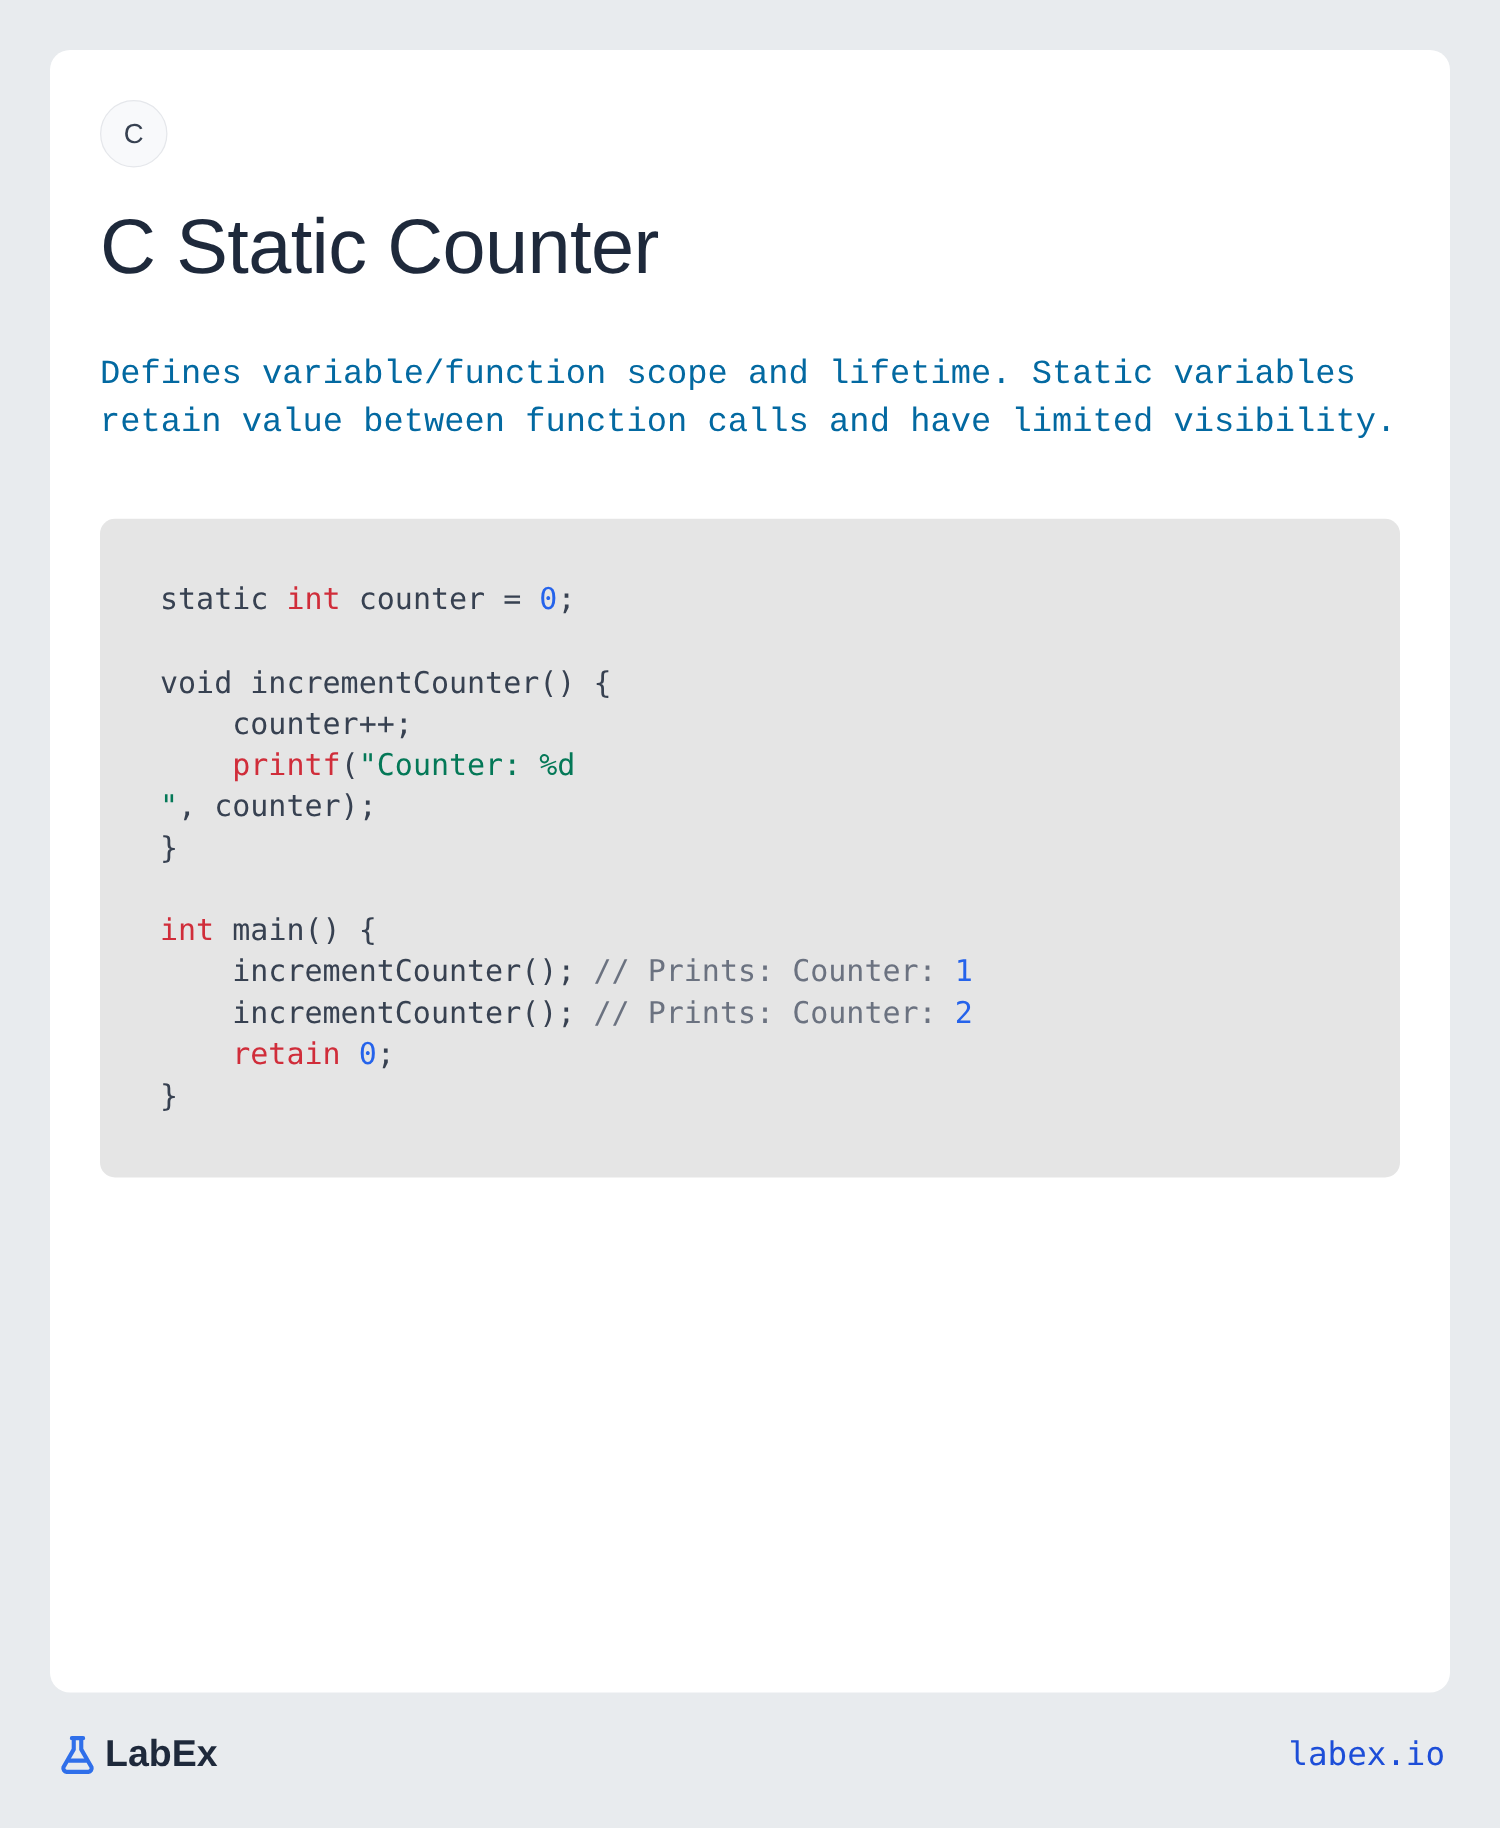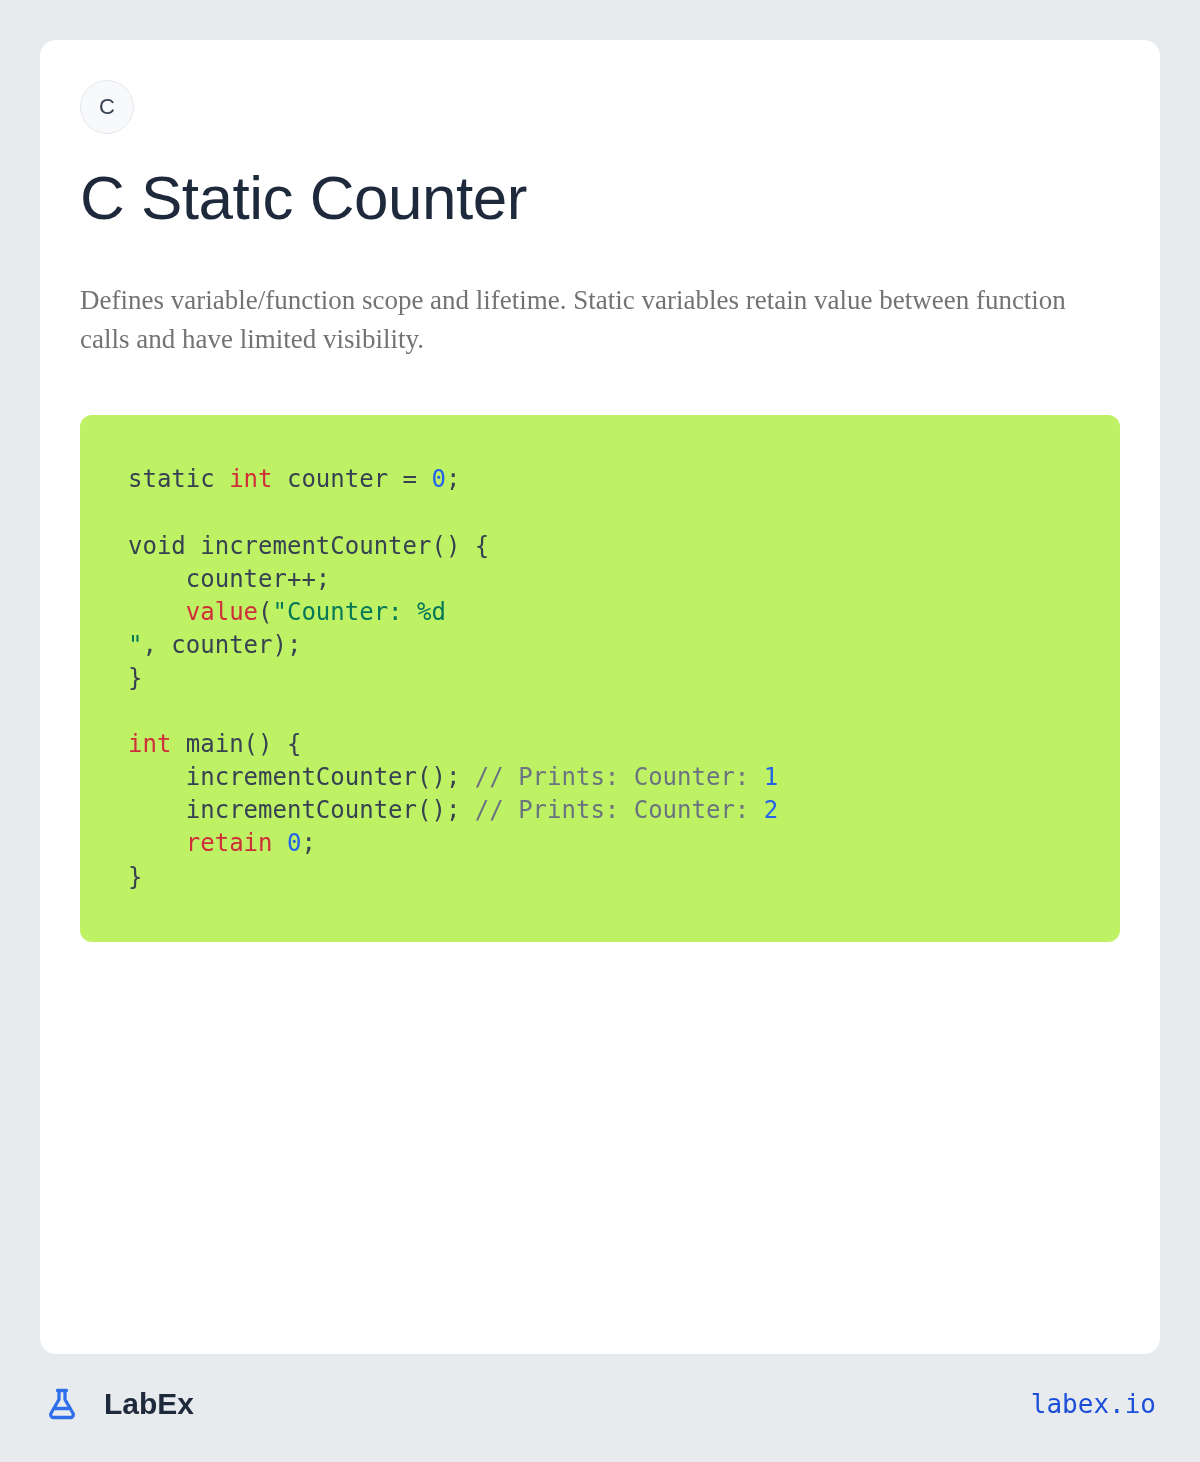--- a/index.html
+++ b/index.html
@@ -41,10 +41,10 @@
     font-family: -apple-system, BlinkMacSystemFont, "Segoe UI", sans-serif;
   }
   .description {
-    font-family: Liberation Serif, serif;
+    font-family: Liberation Mono, monospace;
     font-size: 27px;
     line-height: 1.45;
-    color: #737373;
+    color: #0369a1;
     margin-bottom: 56px;
   }
   .snippets-heading {

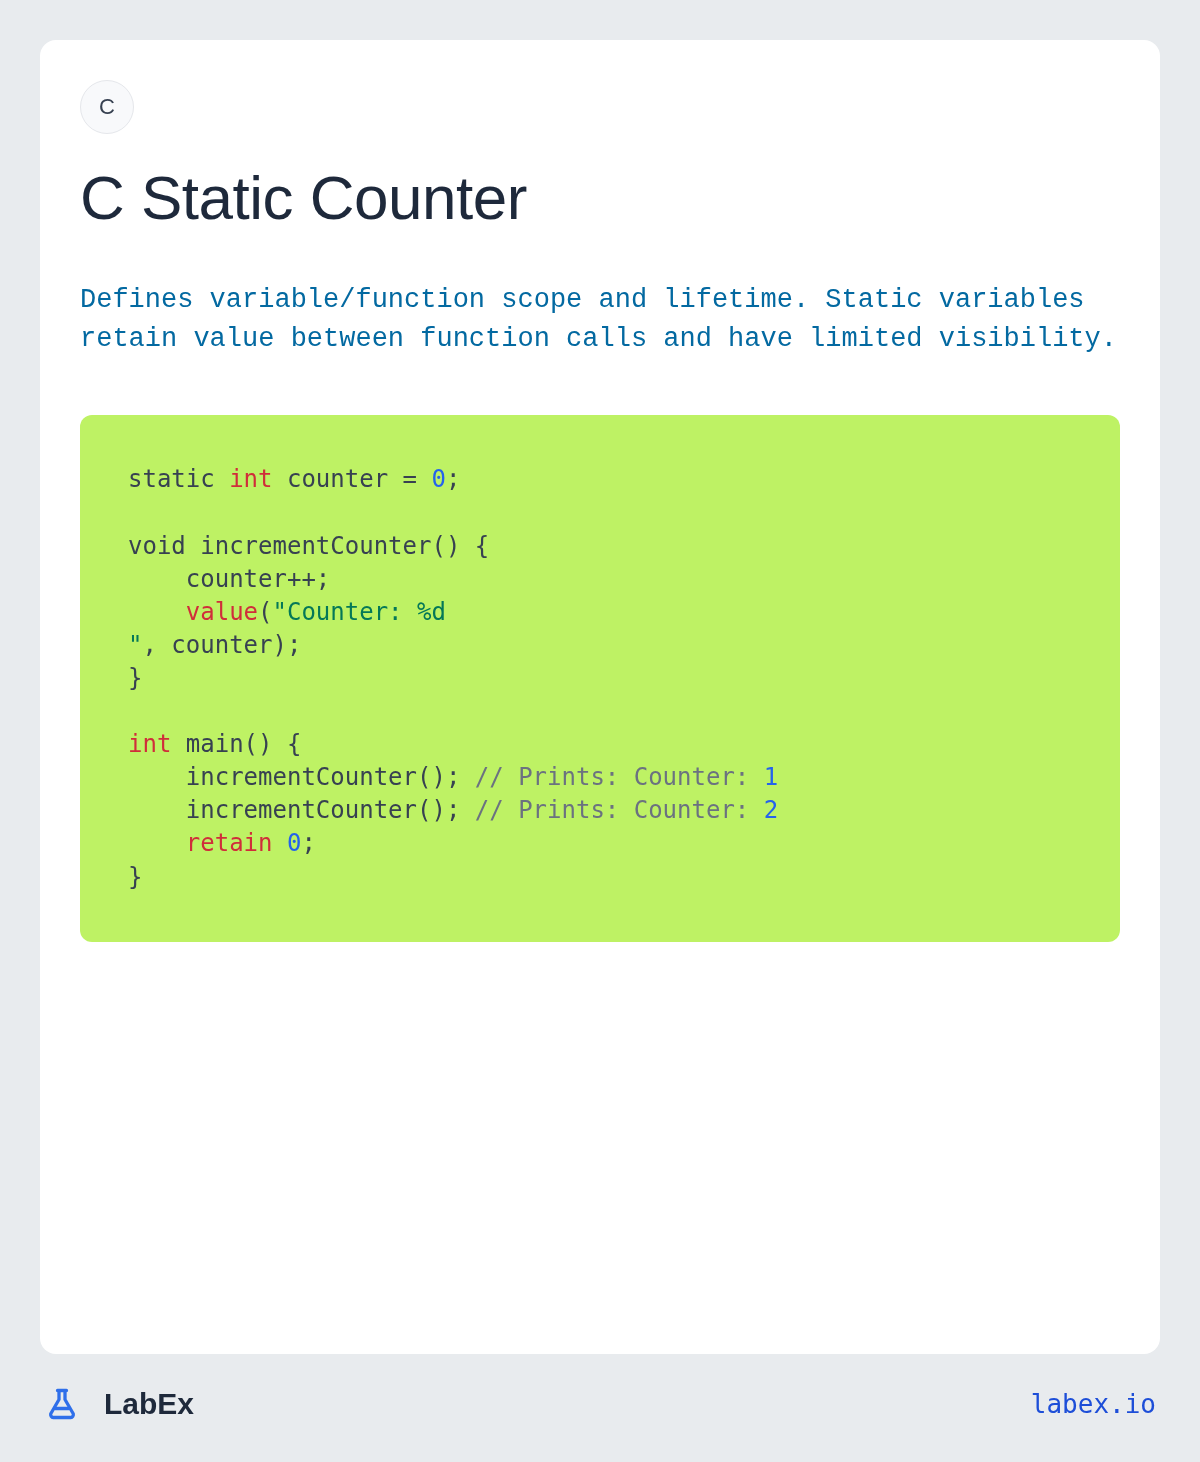--- a/index.html
+++ b/index.html
@@ -54,7 +54,7 @@
     margin-bottom: 24px;
   }
   .code-block {
-    background: #bef264;
+    background: #e5e5e5;
     border-radius: 12px;
     padding: 48px;
     font-family: ui-monospace, "SF Mono", Menlo, Monaco, Consolas, monospace;

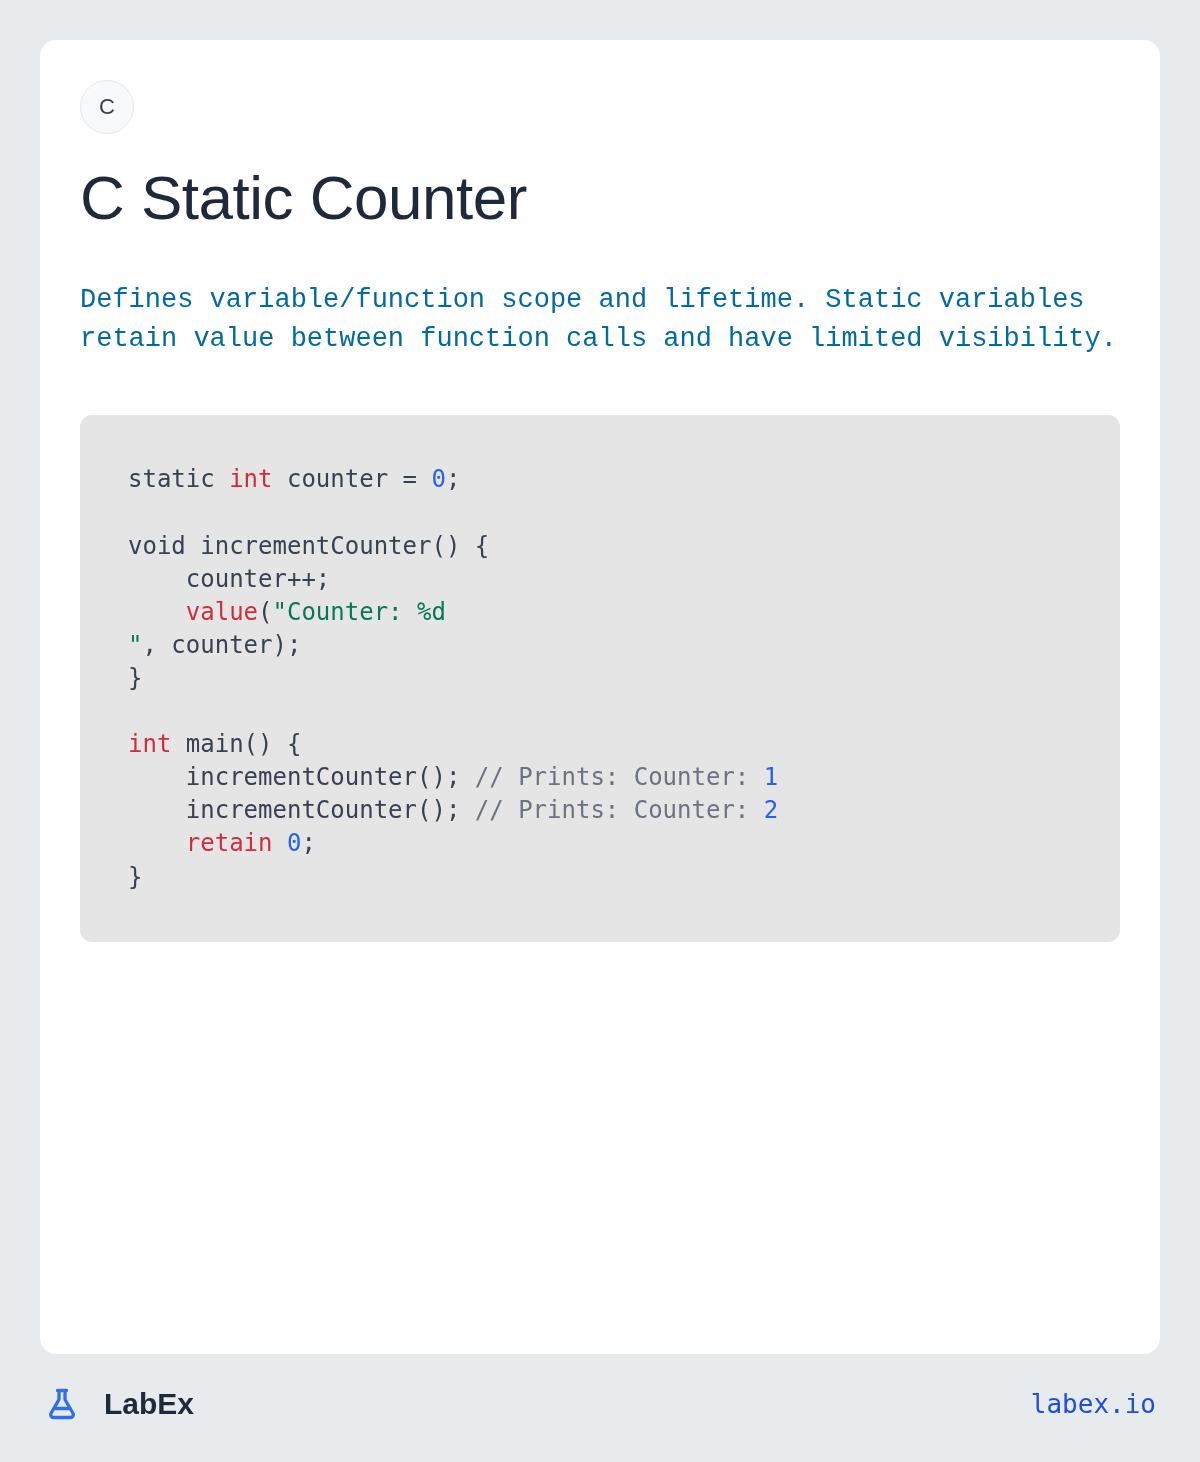--- a/index.html
+++ b/index.html
@@ -102,7 +102,7 @@
 
 void incrementCounter() {
     counter++;
-    <span class="kw-type">value</span>(<span class="kw-str">"Counter: %d
+    <span class="kw-type">printf</span>(<span class="kw-str">"Counter: %d
 "</span>, counter);
 }
 

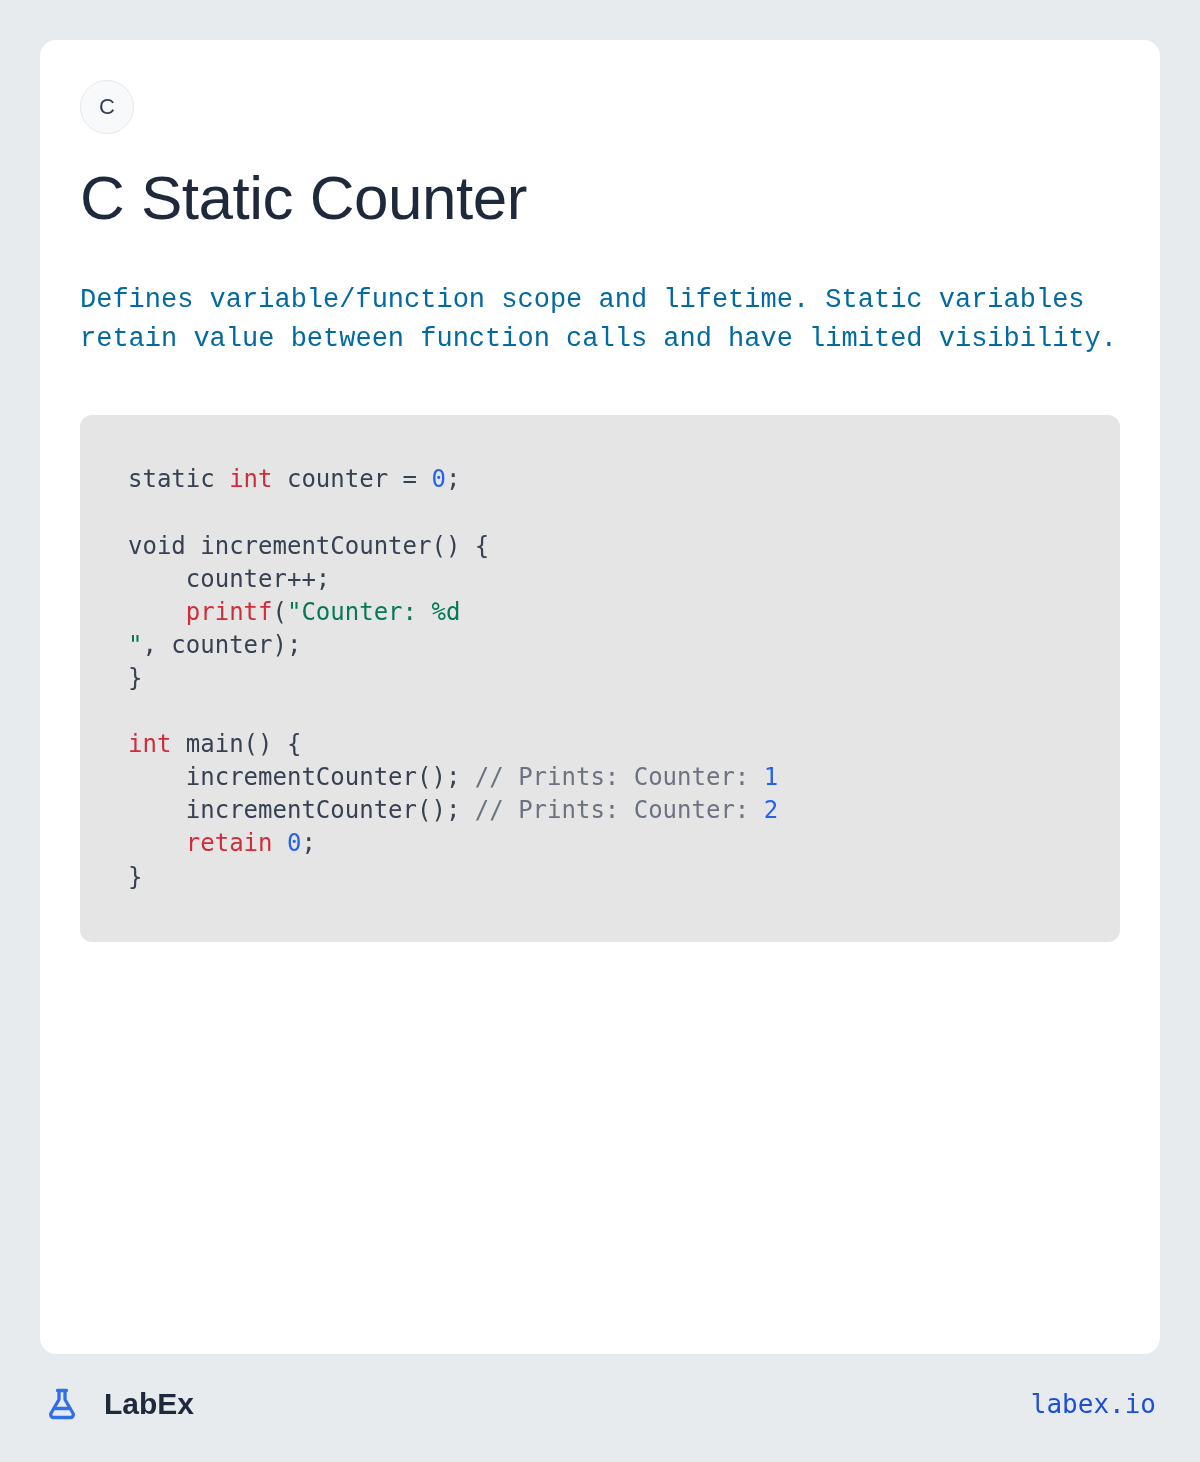--- a/index.html
+++ b/index.html
@@ -77,7 +77,7 @@
   .brand {
     display: flex;
     align-items: center;
-    gap: 24px;
+    gap: 4px;
     font-size: 30px;
     font-weight: 700;
     color: #1e293b;

